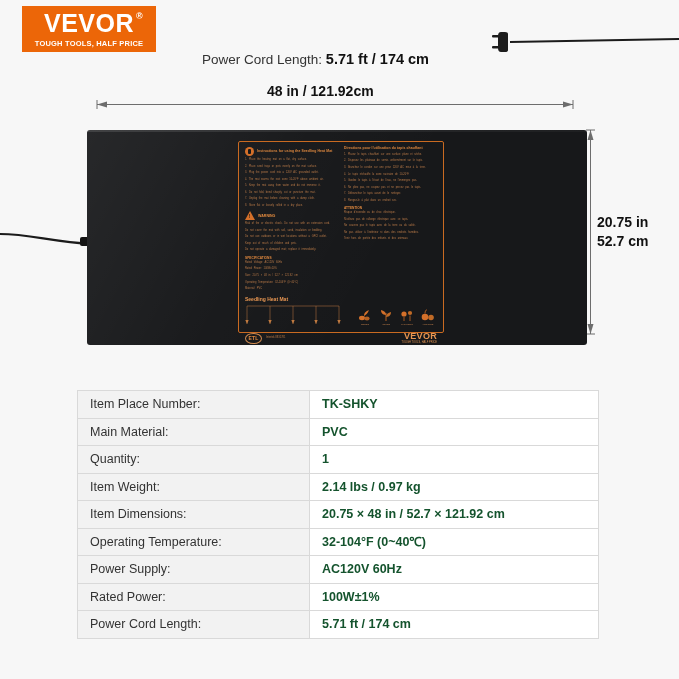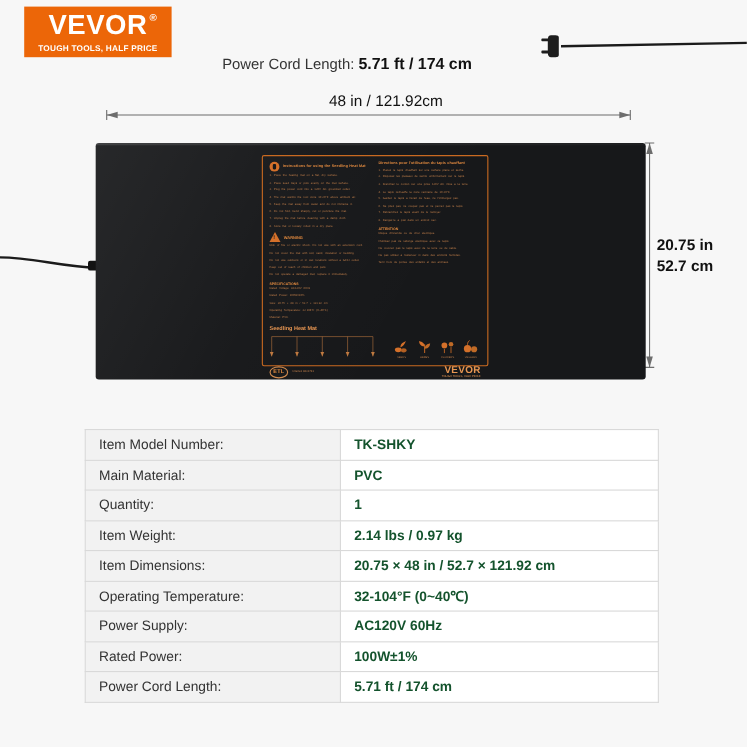--- a/index.html
+++ b/index.html
@@ -52,7 +52,7 @@
   
   .dim-top-text {
     position: absolute; left: 267px; top: 83px;
-    font-size: 14px; font-weight: normal; color: #111; margin-left: 32px;
+    font-size: 14px; font-weight: bold; color: #111;
   }
   .dim-top-line {
     position: absolute; left: 95px; top: 100px;

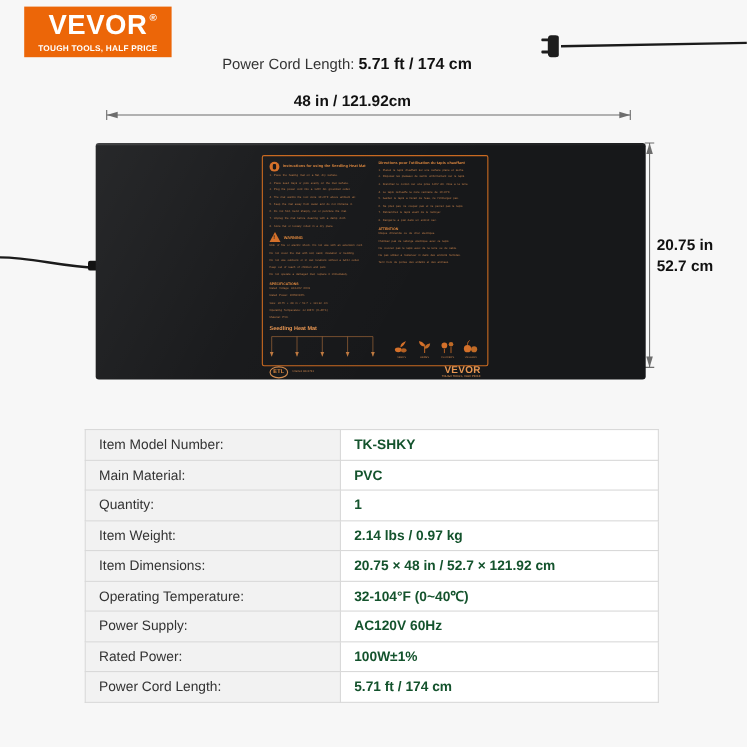--- a/index.html
+++ b/index.html
@@ -380,7 +380,7 @@
 <table class="spec">
   <tbody>
     <tr>
-      <td class="k">Item Model Number:</td>
+      <td class="k">Item Place Number:</td>
       <td class="v">TK-SHKY</td>
     </tr>
     <tr>

